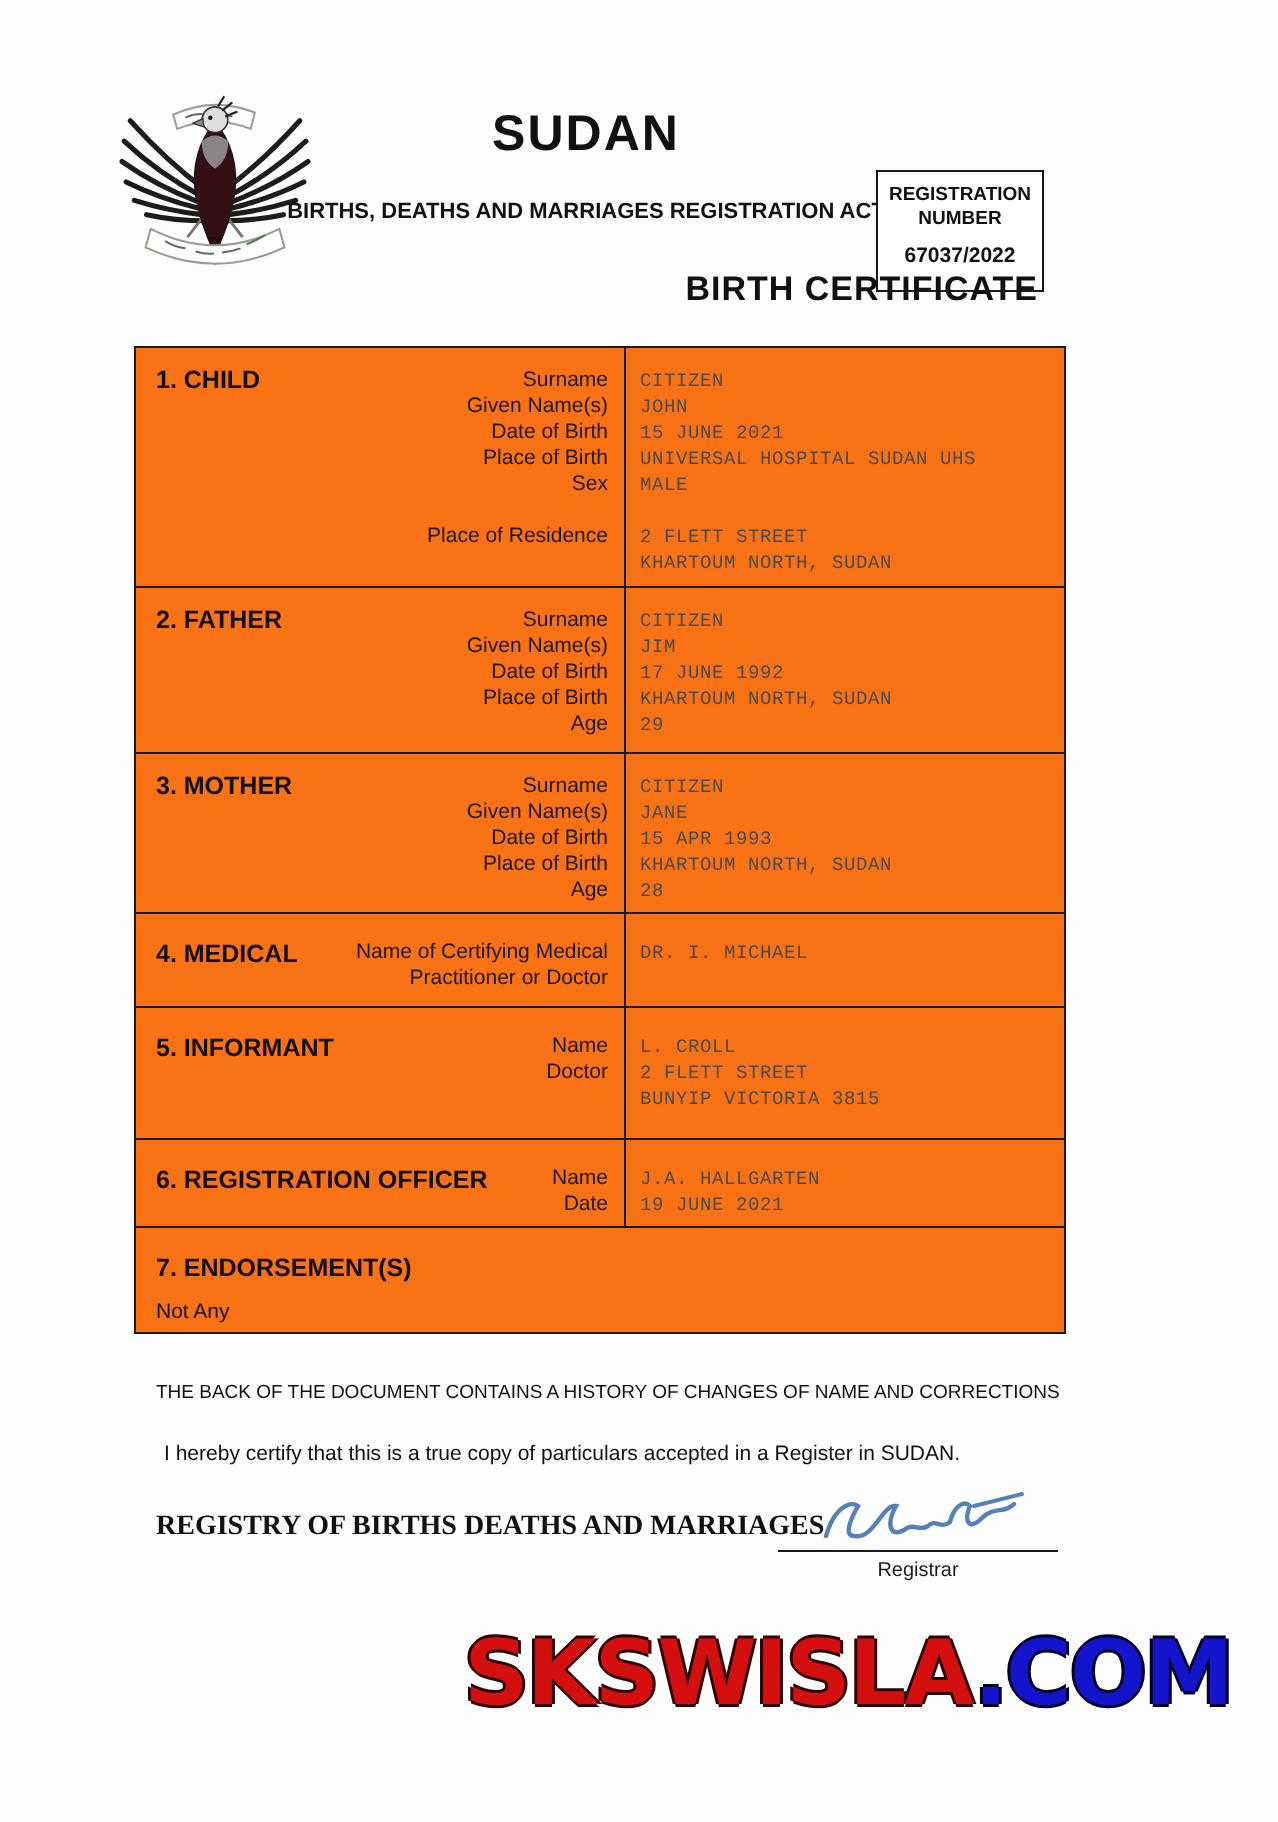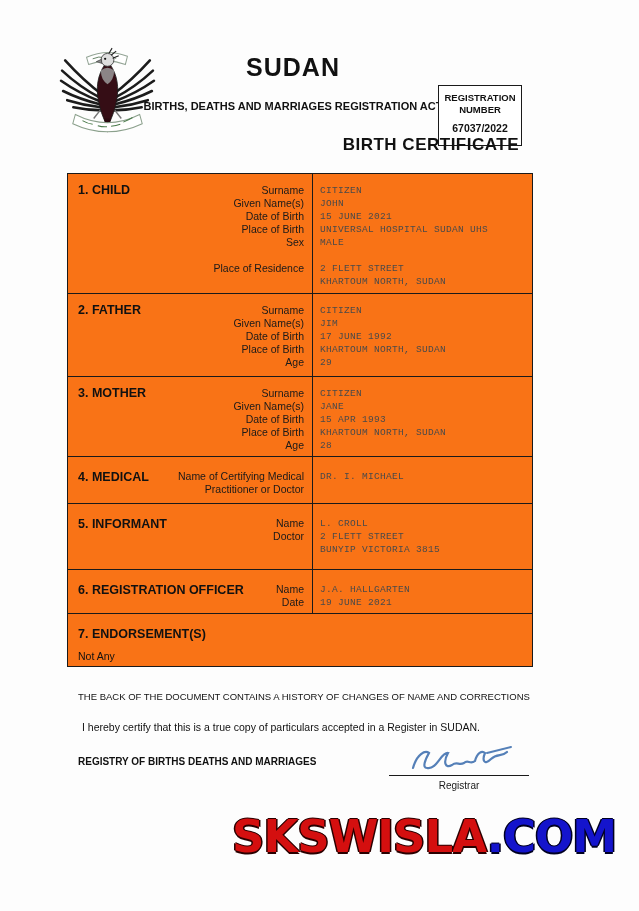--- a/index.html
+++ b/index.html
@@ -58,7 +58,7 @@
   .back-note { position:absolute; left:78px; top:691px; width:470px;
     font-size:9.5px; font-weight:normal; }
   .certify-line { position:absolute; left:82px; top:721px; width:470px; font-size:10.5px; }
-  .registry-line { position:absolute; left:78px; top:756px; font-size:10px; font-weight:bold; }
+  .registry-line { position:absolute; left:78px; top:756px; font-size:14px; font-weight:bold;font-family:Liberation Serif, serif; }
   .signature-block { position:absolute; left:389px; top:744px; width:140px; text-align:center; }
   .signature-svg { display:block; margin:0 auto; }
   .signature-rule { border-top:1.5px solid #1a1a1a; margin-top:1px; }

